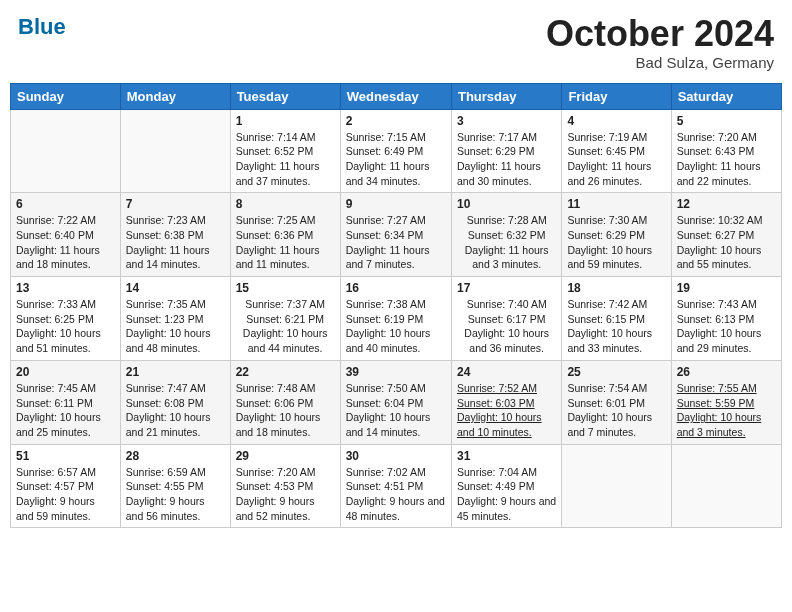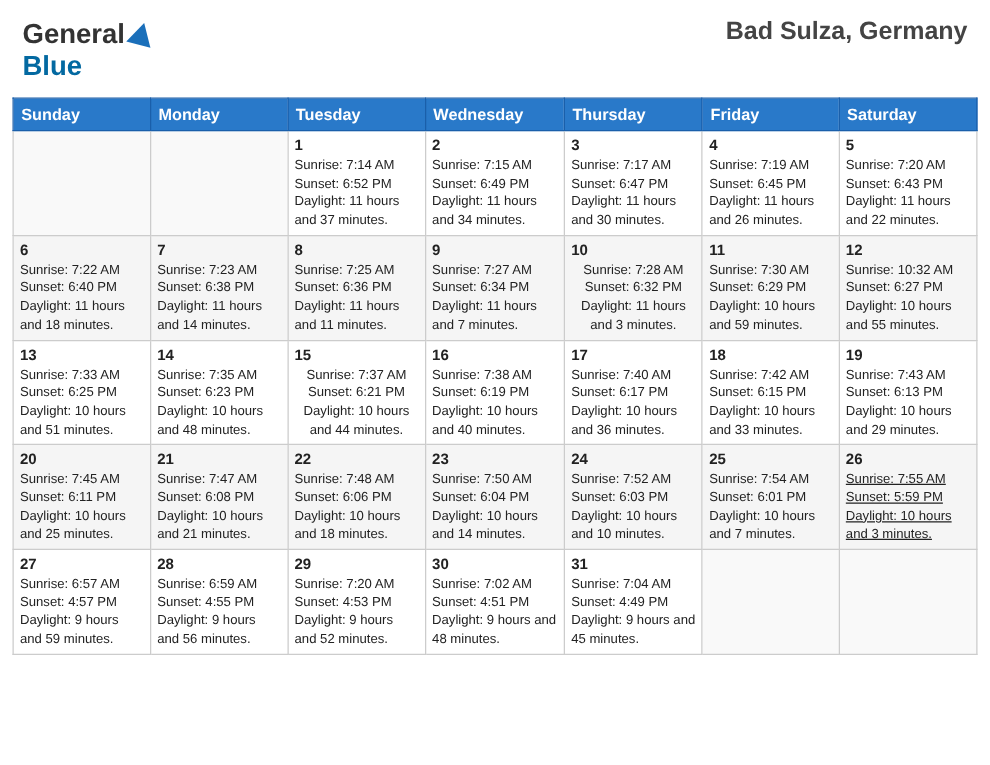--- a/index.html
+++ b/index.html
@@ -104,10 +104,6 @@
 
 <div class="header">
   <div class="logo">
-    <div class="logo-text">
-      <span class="logo-general">General</span>
-      <div class="logo-triangle"></div>
-    </div>
     <span class="logo-blue" style="font-size:22px;font-weight:bold;">Blue</span>
   </div>
   <div class="title-block">

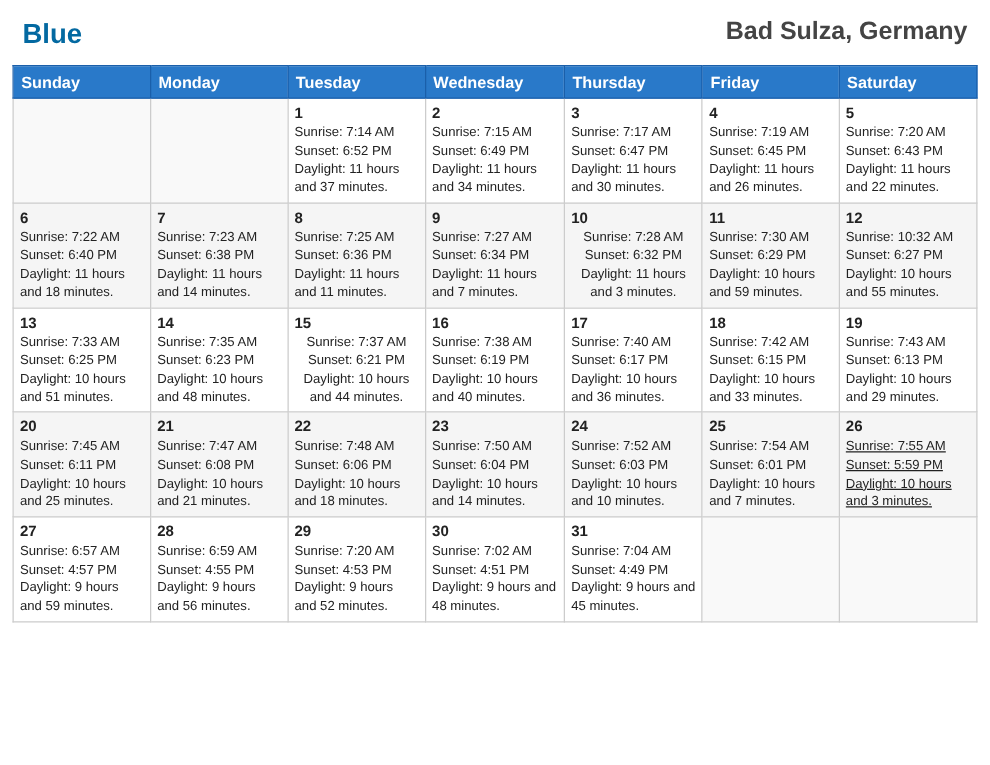--- a/index.html
+++ b/index.html
@@ -107,6 +107,7 @@
     <span class="logo-blue" style="font-size:22px;font-weight:bold;">Blue</span>
   </div>
   <div class="title-block">
+    <div class="month-title">October 2024</div>
     <div class="location">Bad Sulza, Germany</div>
   </div>
 </div>

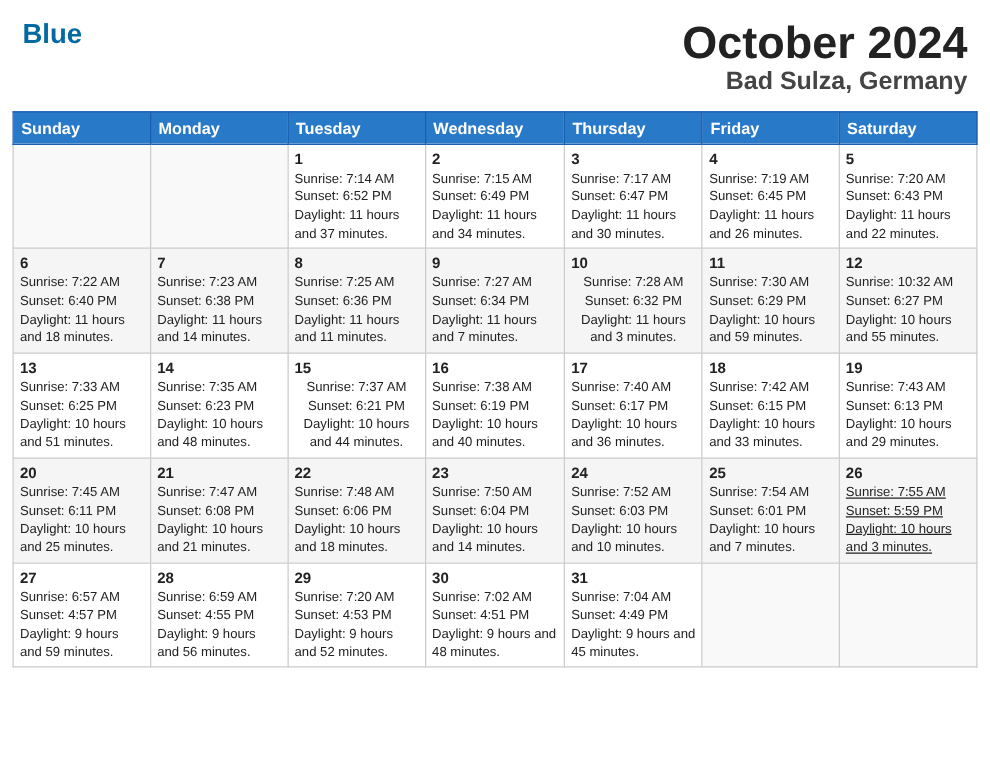--- a/index.html
+++ b/index.html
@@ -50,9 +50,8 @@
       line-height: 1.1;
     }
     .location {
-      font-size: 20px;
+      font-size: 15px;
       color: #444;
-      font-weight: bold;
     }
     .calendar {
       width: 100%;

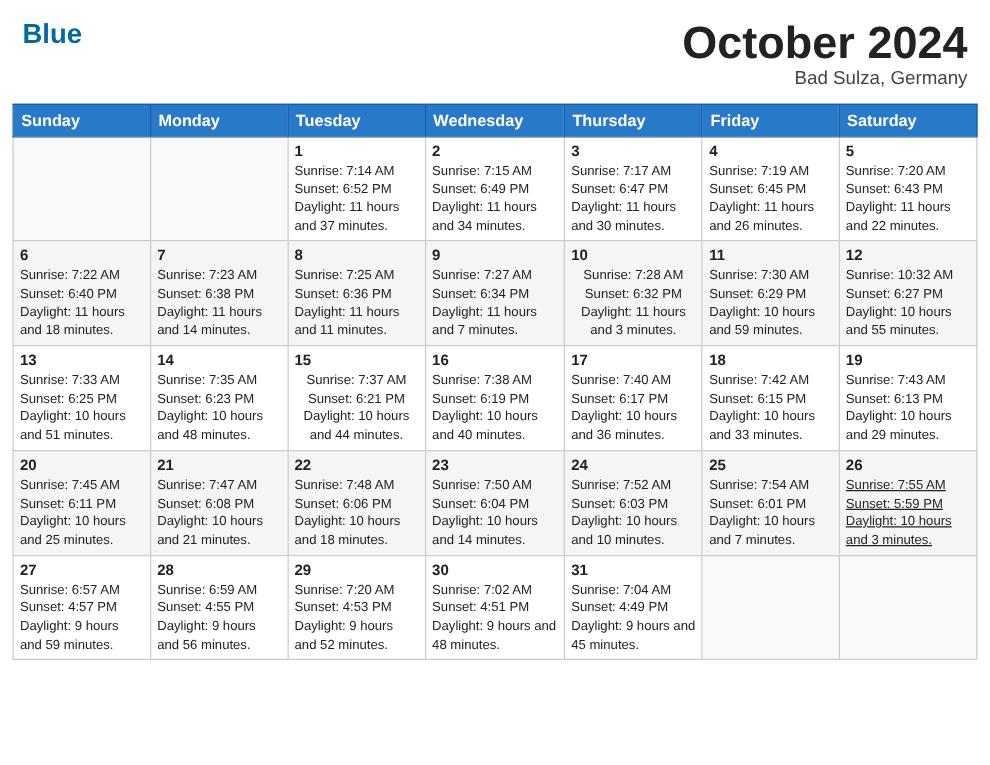--- a/index.html
+++ b/index.html
@@ -142,7 +142,7 @@
         <td>
           <span class="day-number">3</span>
           <div class="day-info" style="white-space: pre-line;">Sunrise: 7:17 AM
-Sunset: 6:47 PM
+Sunset: 6:29 PM
 Daylight: 11 hours and 30 minutes.</div>
         </td>
         <td>

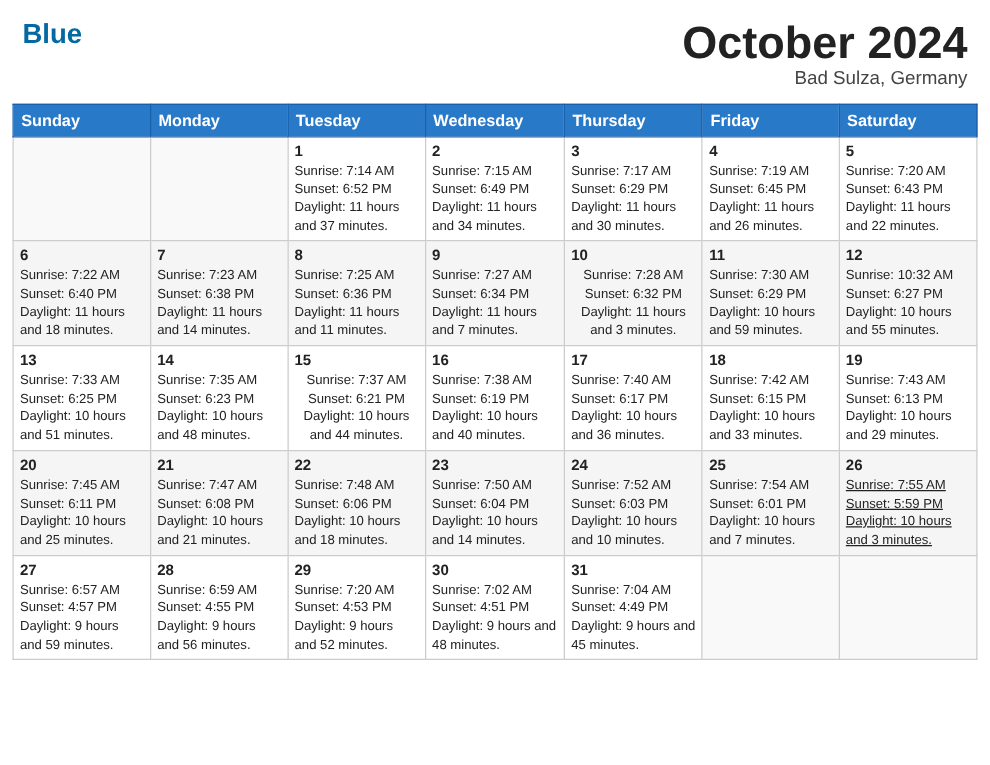--- a/index.html
+++ b/index.html
@@ -212,7 +212,7 @@
         <td>
           <span class="day-number">14</span>
           <div class="day-info" style="white-space: pre-line;">Sunrise: 7:35 AM
-Sunset: 6:23 PM
+Sunset: 1:23 PM
 Daylight: 10 hours and 48 minutes.</div>
         </td>
         <td>

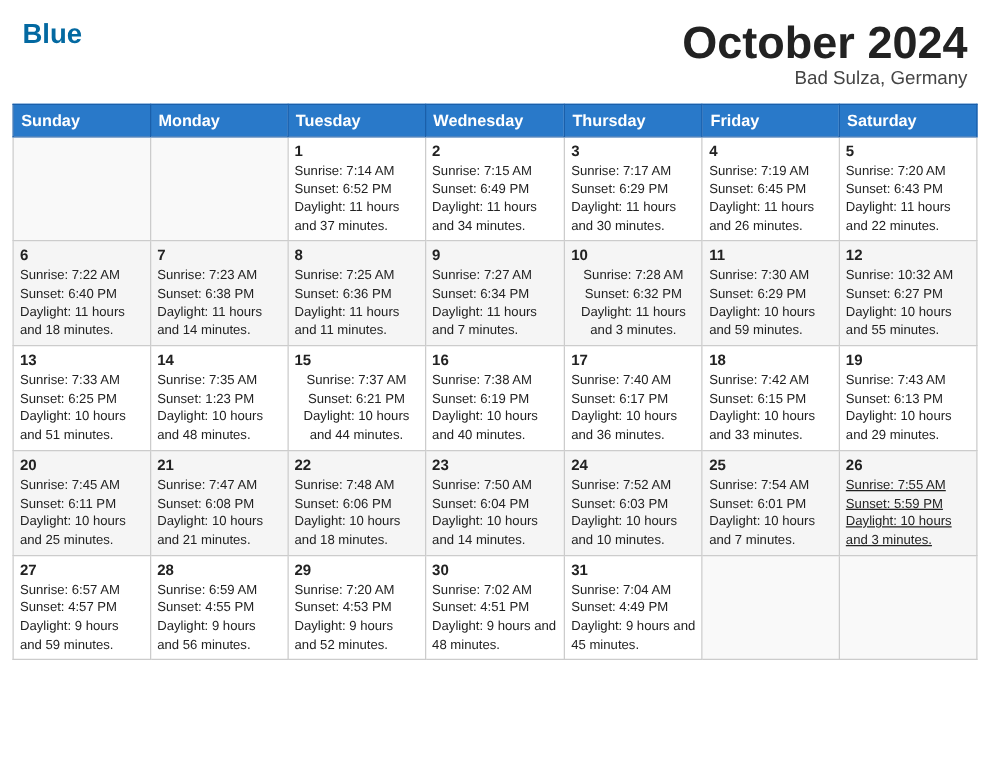--- a/index.html
+++ b/index.html
@@ -229,7 +229,7 @@
         </td>
         <td>
           <span class="day-number">17</span>
-          <div class="day-info" style="white-space: pre-line;">Sunrise: 7:40 AM
+          <div class="day-info" style="white-space: pre-line; text-align: center;">Sunrise: 7:40 AM
 Sunset: 6:17 PM
 Daylight: 10 hours and 36 minutes.</div>
         </td>

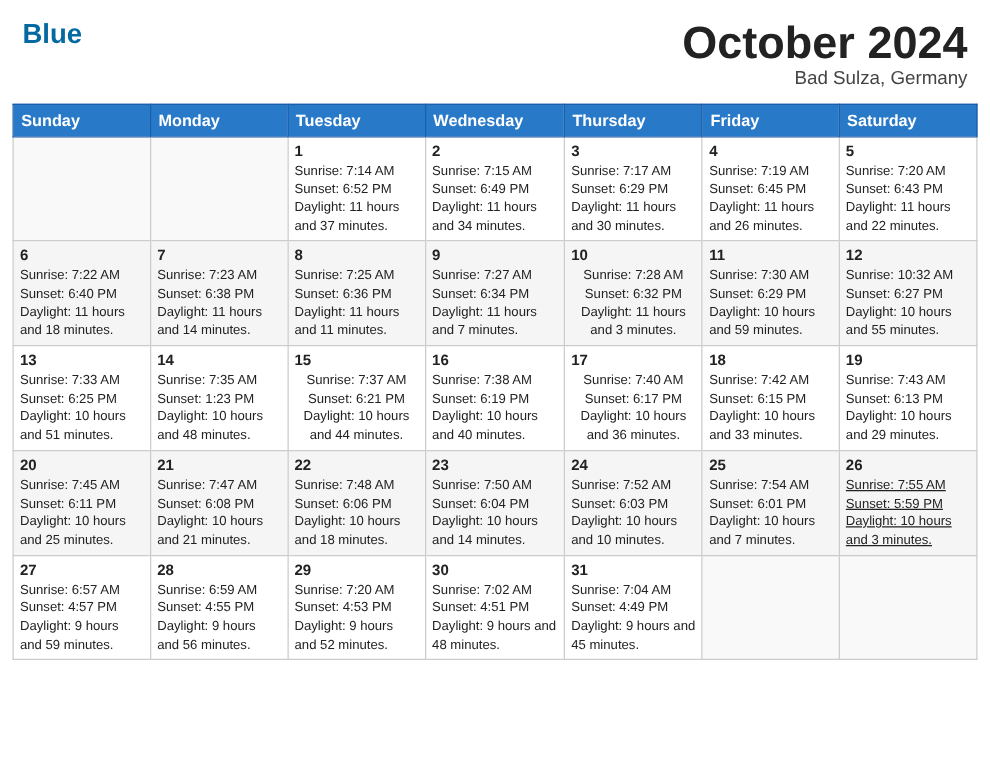--- a/index.html
+++ b/index.html
@@ -266,7 +266,7 @@
 Daylight: 10 hours and 18 minutes.</div>
         </td>
         <td>
-          <span class="day-number">23</span>
+          <span class="day-number">39</span>
           <div class="day-info" style="white-space: pre-line;">Sunrise: 7:50 AM
 Sunset: 6:04 PM
 Daylight: 10 hours and 14 minutes.</div>

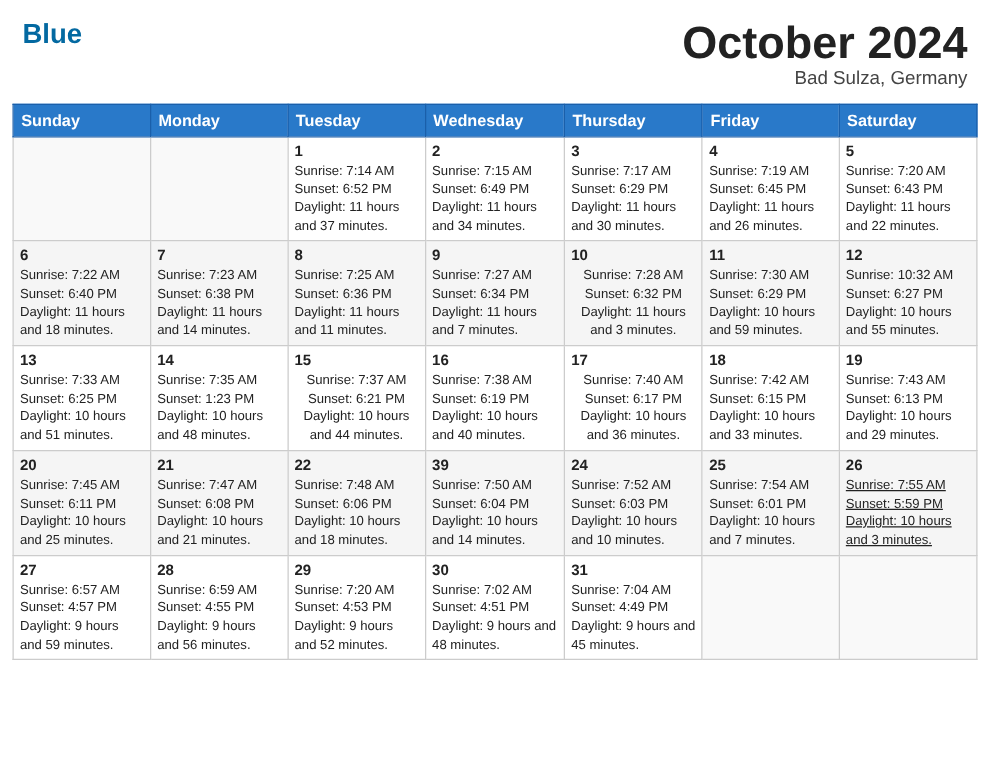--- a/index.html
+++ b/index.html
@@ -273,7 +273,7 @@
         </td>
         <td>
           <span class="day-number">24</span>
-          <div class="day-info" style="white-space: pre-line;">Sunrise: 7:52 AM
+          <div class="day-info" style="white-space: pre-line; text-decoration: underline;">Sunrise: 7:52 AM
 Sunset: 6:03 PM
 Daylight: 10 hours and 10 minutes.</div>
         </td>

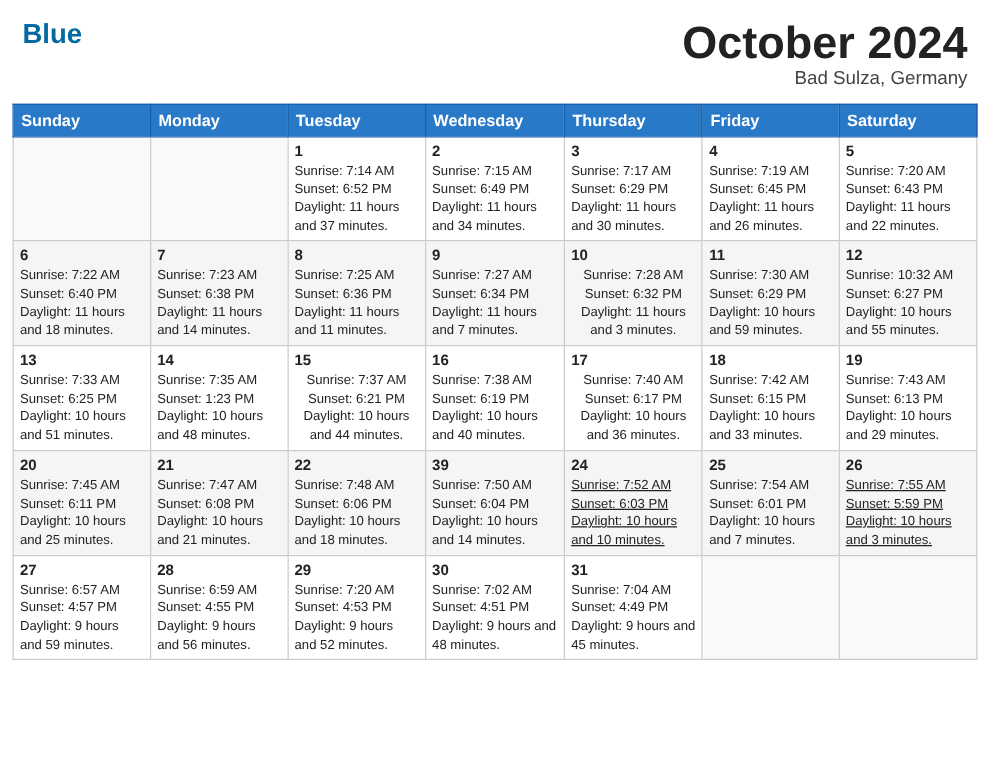--- a/index.html
+++ b/index.html
@@ -292,7 +292,7 @@
       </tr>
       <tr>
         <td>
-          <span class="day-number">27</span>
+          <span class="day-number">51</span>
           <div class="day-info" style="white-space: pre-line;">Sunrise: 6:57 AM
 Sunset: 4:57 PM
 Daylight: 9 hours and 59 minutes.</div>

